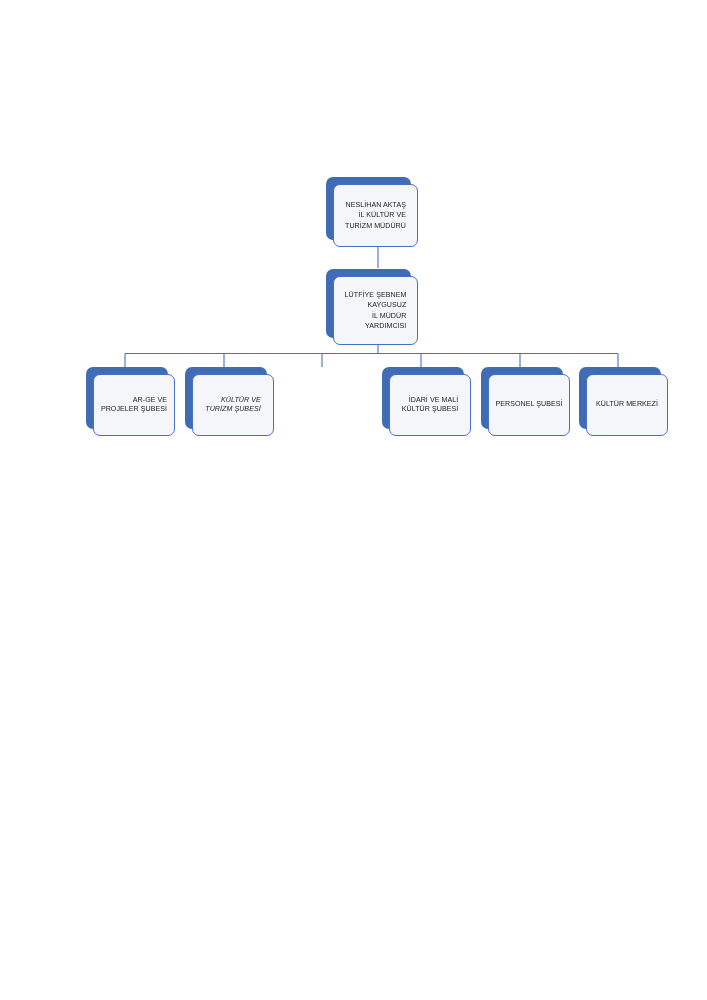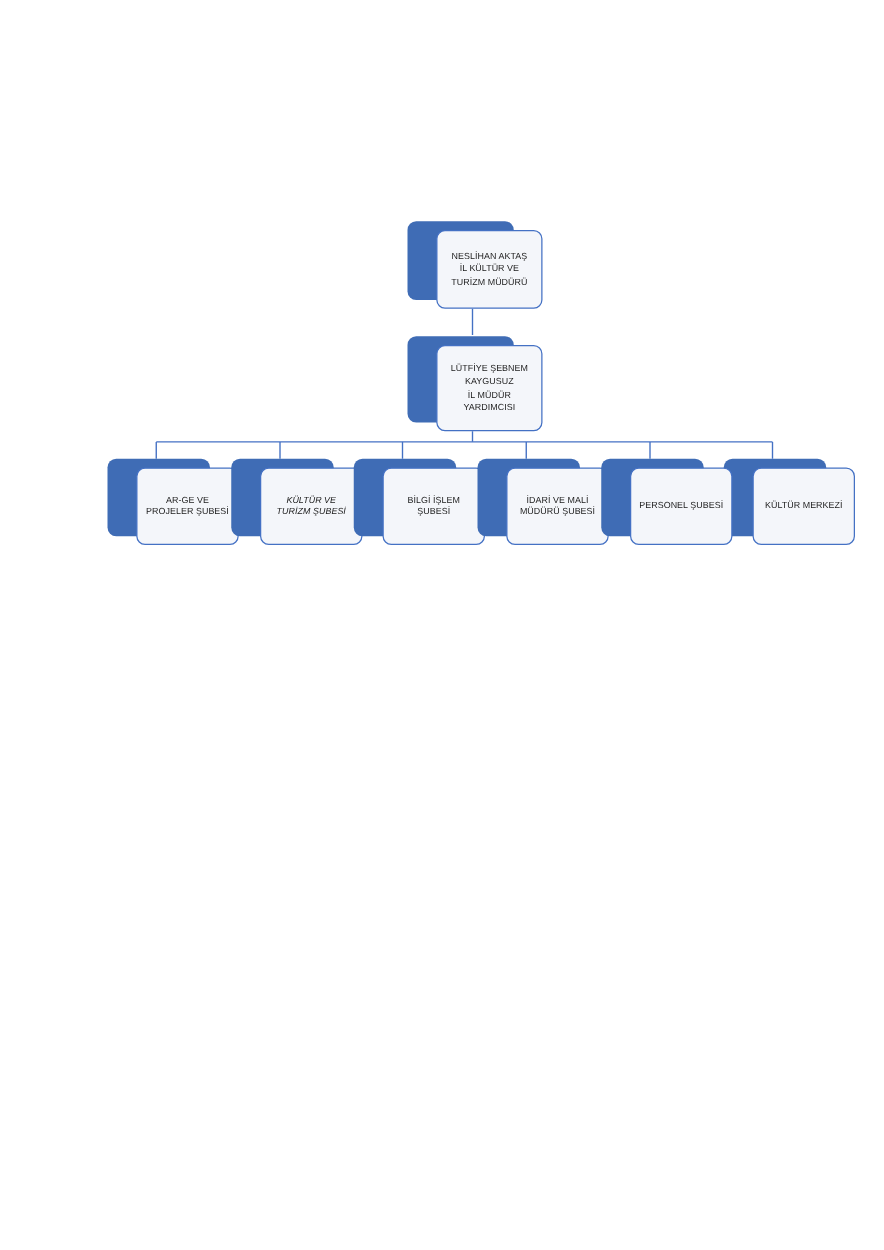--- a/index.html
+++ b/index.html
@@ -59,8 +59,7 @@
     display: flex;
     align-items: center;
     justify-content: center;
-    text-align: center;
-    margin-left: 16px;
+    text-align: right;
   }
   .node .node-label {
     color: #1b1b1b;

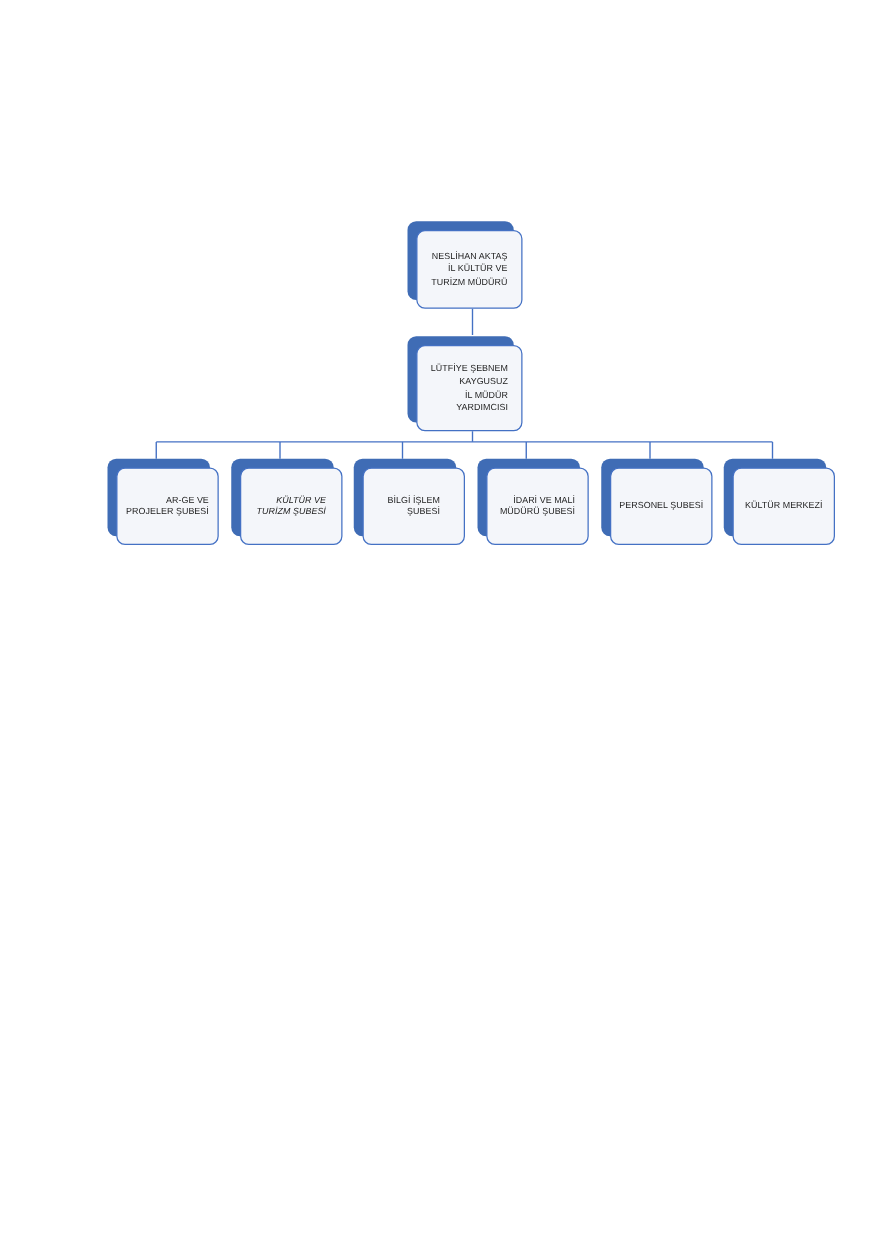--- a/index.html
+++ b/index.html
@@ -133,13 +133,6 @@
     </div>
   </div>
 
-  <div class="node level-3" style="left:283px; top:367px; width:82px; height:62px;">
-    <div class="back-plate"></div>
-    <div class="front-plate">
-      <span class="node-label">BİLGİ İŞLEM
-ŞUBESİ</span>
-    </div>
-  </div>
 
   <div class="node level-3" style="left:382px; top:367px; width:82px; height:62px;">
     <div class="back-plate"></div>

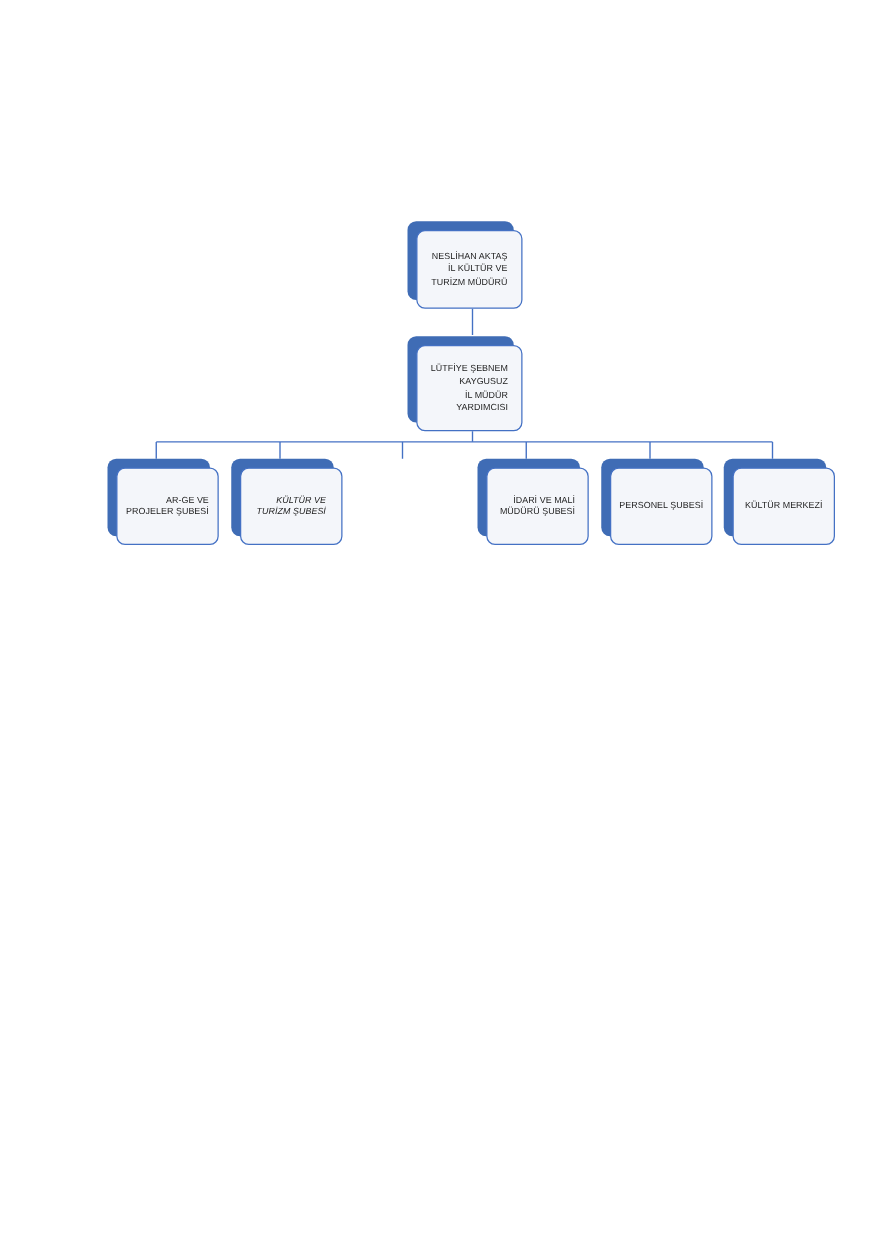--- a/index.html
+++ b/index.html
@@ -138,7 +138,7 @@
     <div class="back-plate"></div>
     <div class="front-plate">
       <span class="node-label">İDARİ VE MALİ
-MÜDÜRÜ ŞUBESİ</span>
+KÜLTÜR ŞUBESİ</span>
     </div>
   </div>
 

